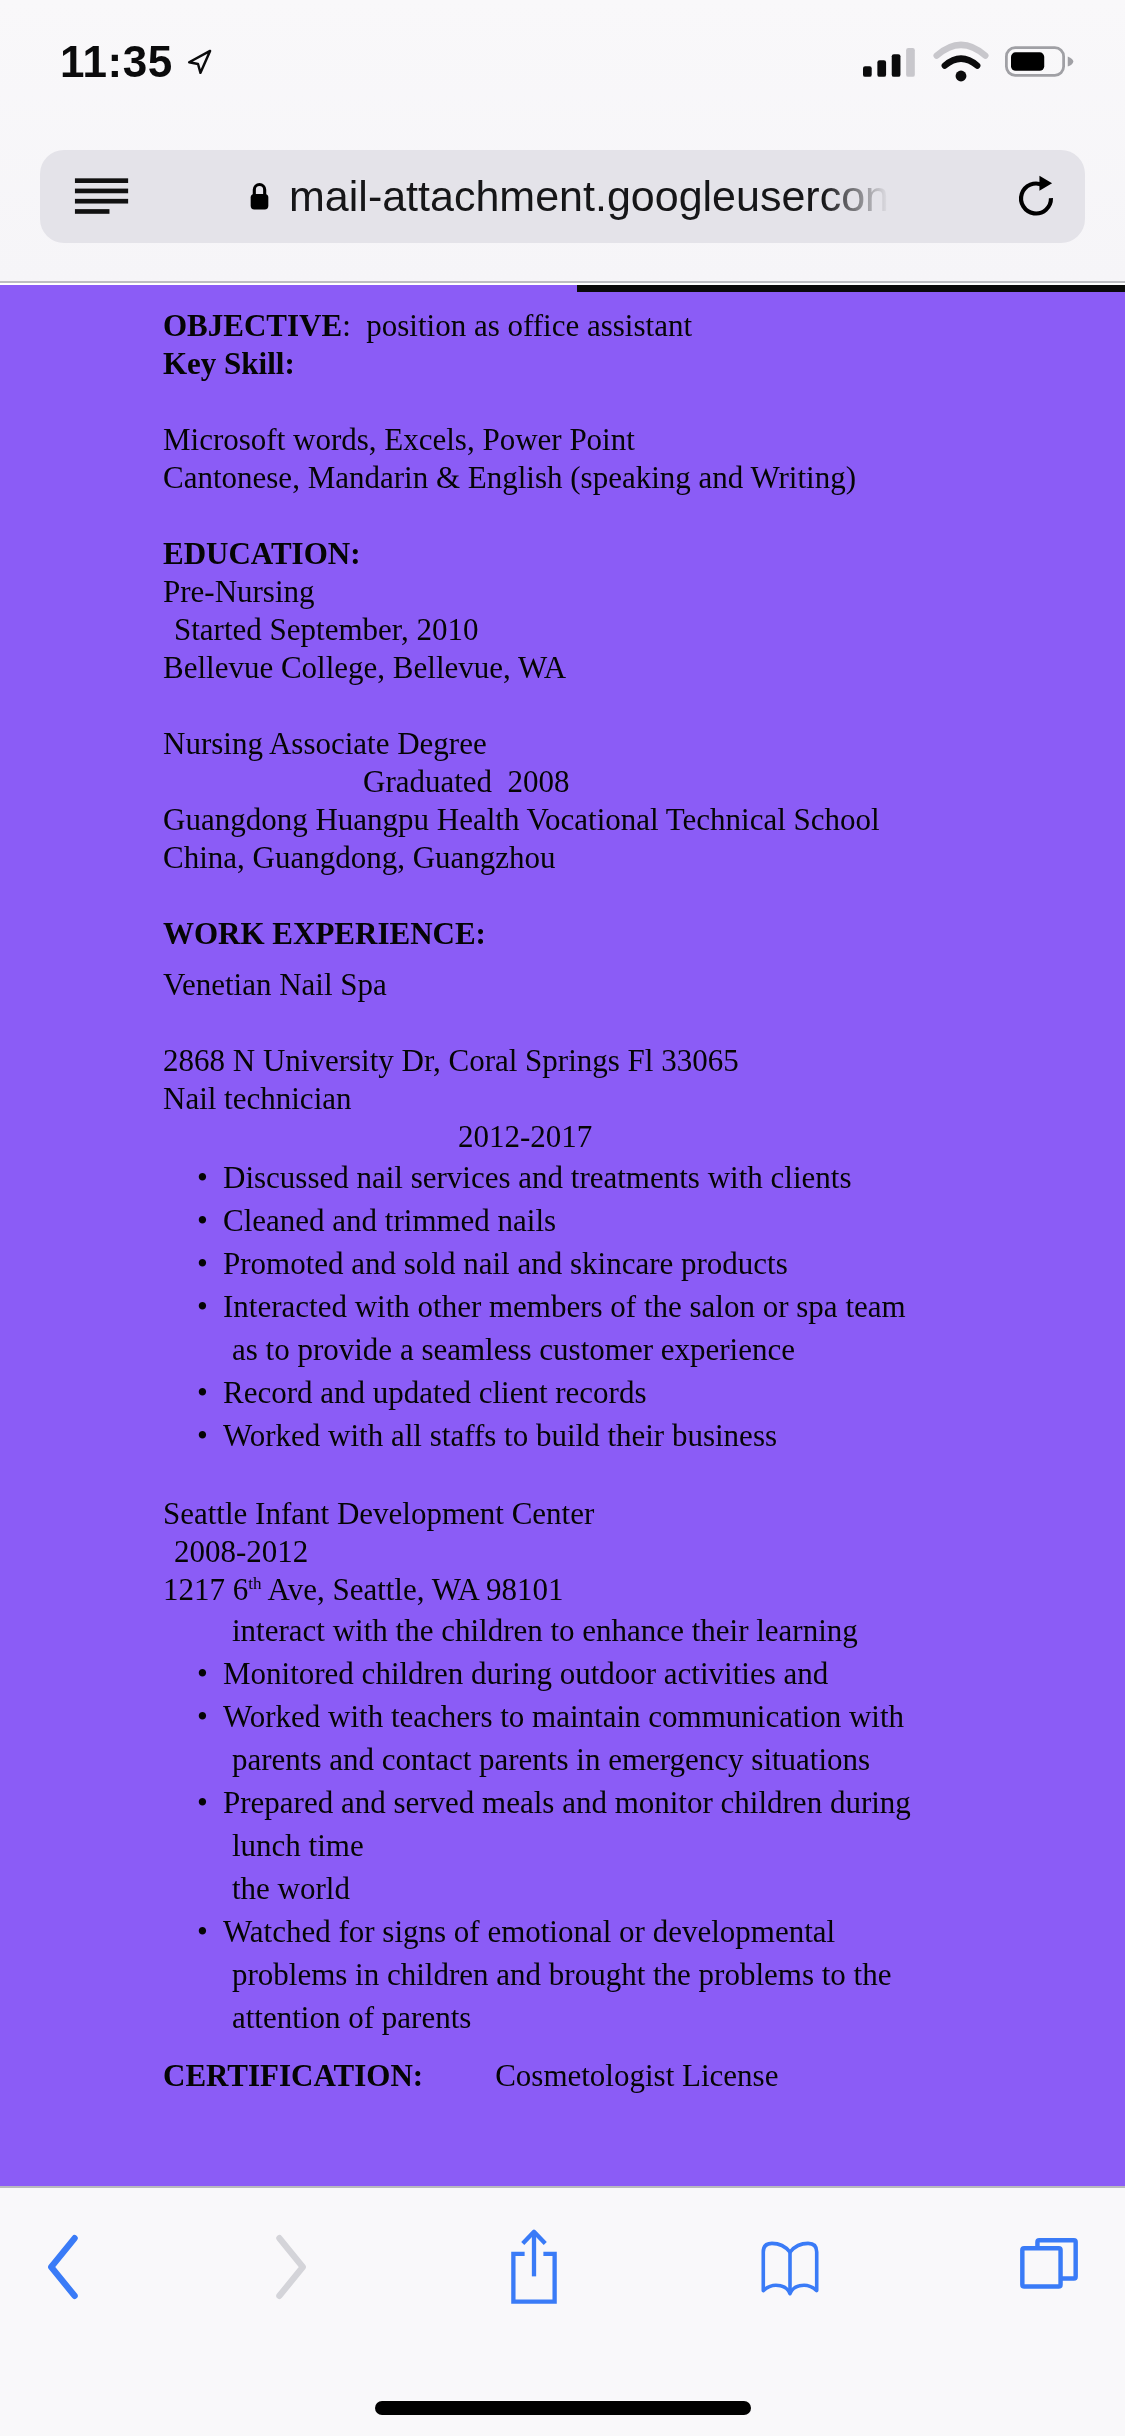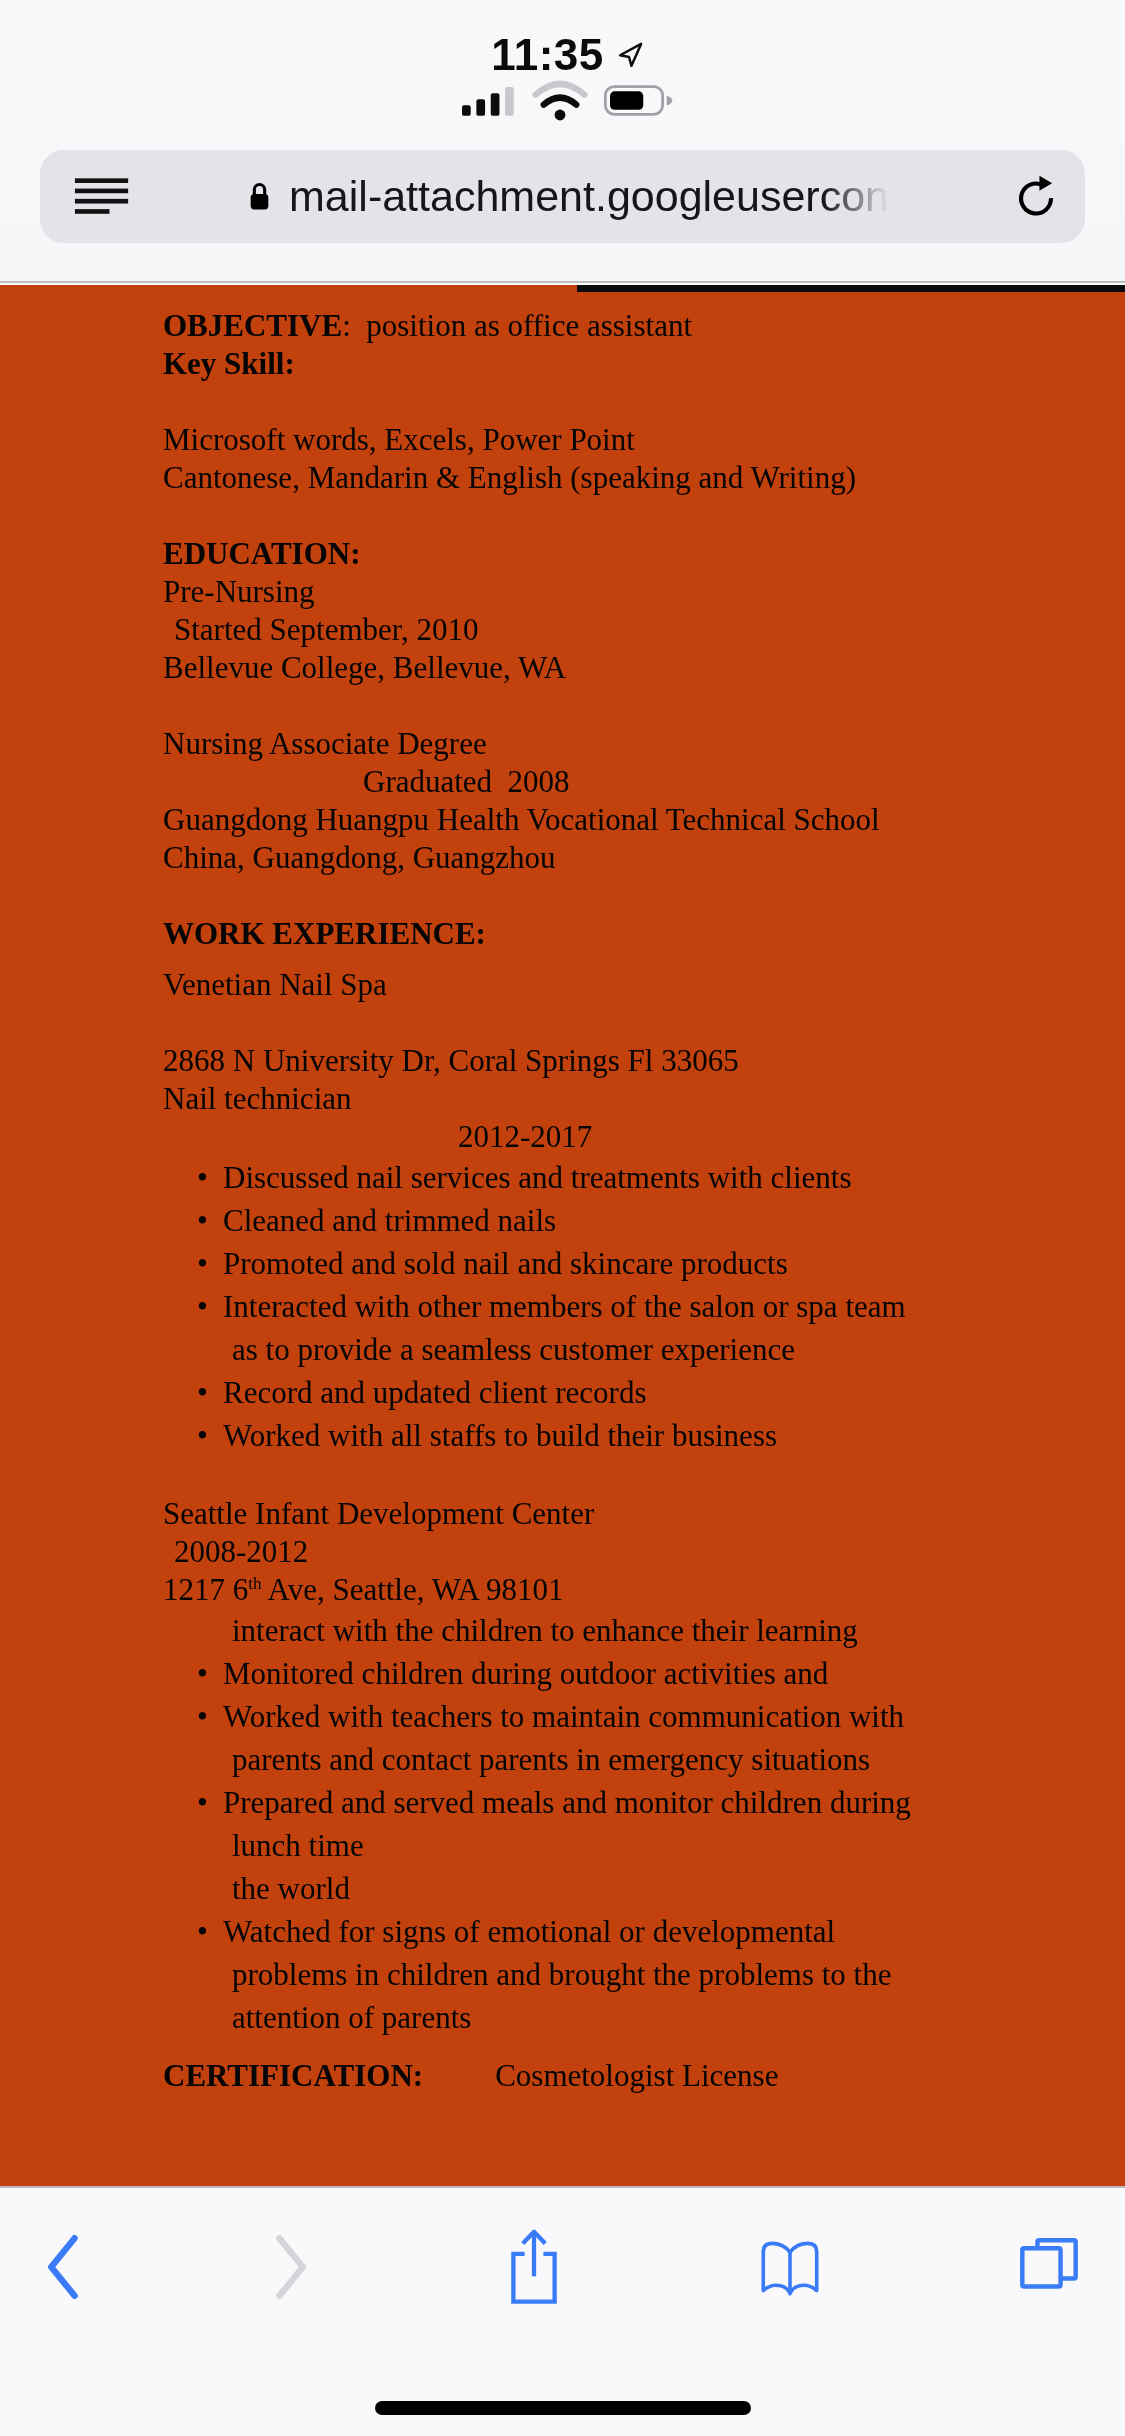--- a/index.html
+++ b/index.html
@@ -22,7 +22,6 @@
     position:absolute; top:30px; left:0; right:0; height:64px;
     display:flex; align-items:center; justify-content:space-between;
     padding:0 48px 0 60px;
-    flex-direction:column;
   }
   .sb-left { display:flex; align-items:center; gap:10px; }
   .sb-time { font-size:44px; font-weight:700; color:#0b0b0c; letter-spacing:0.5px; }

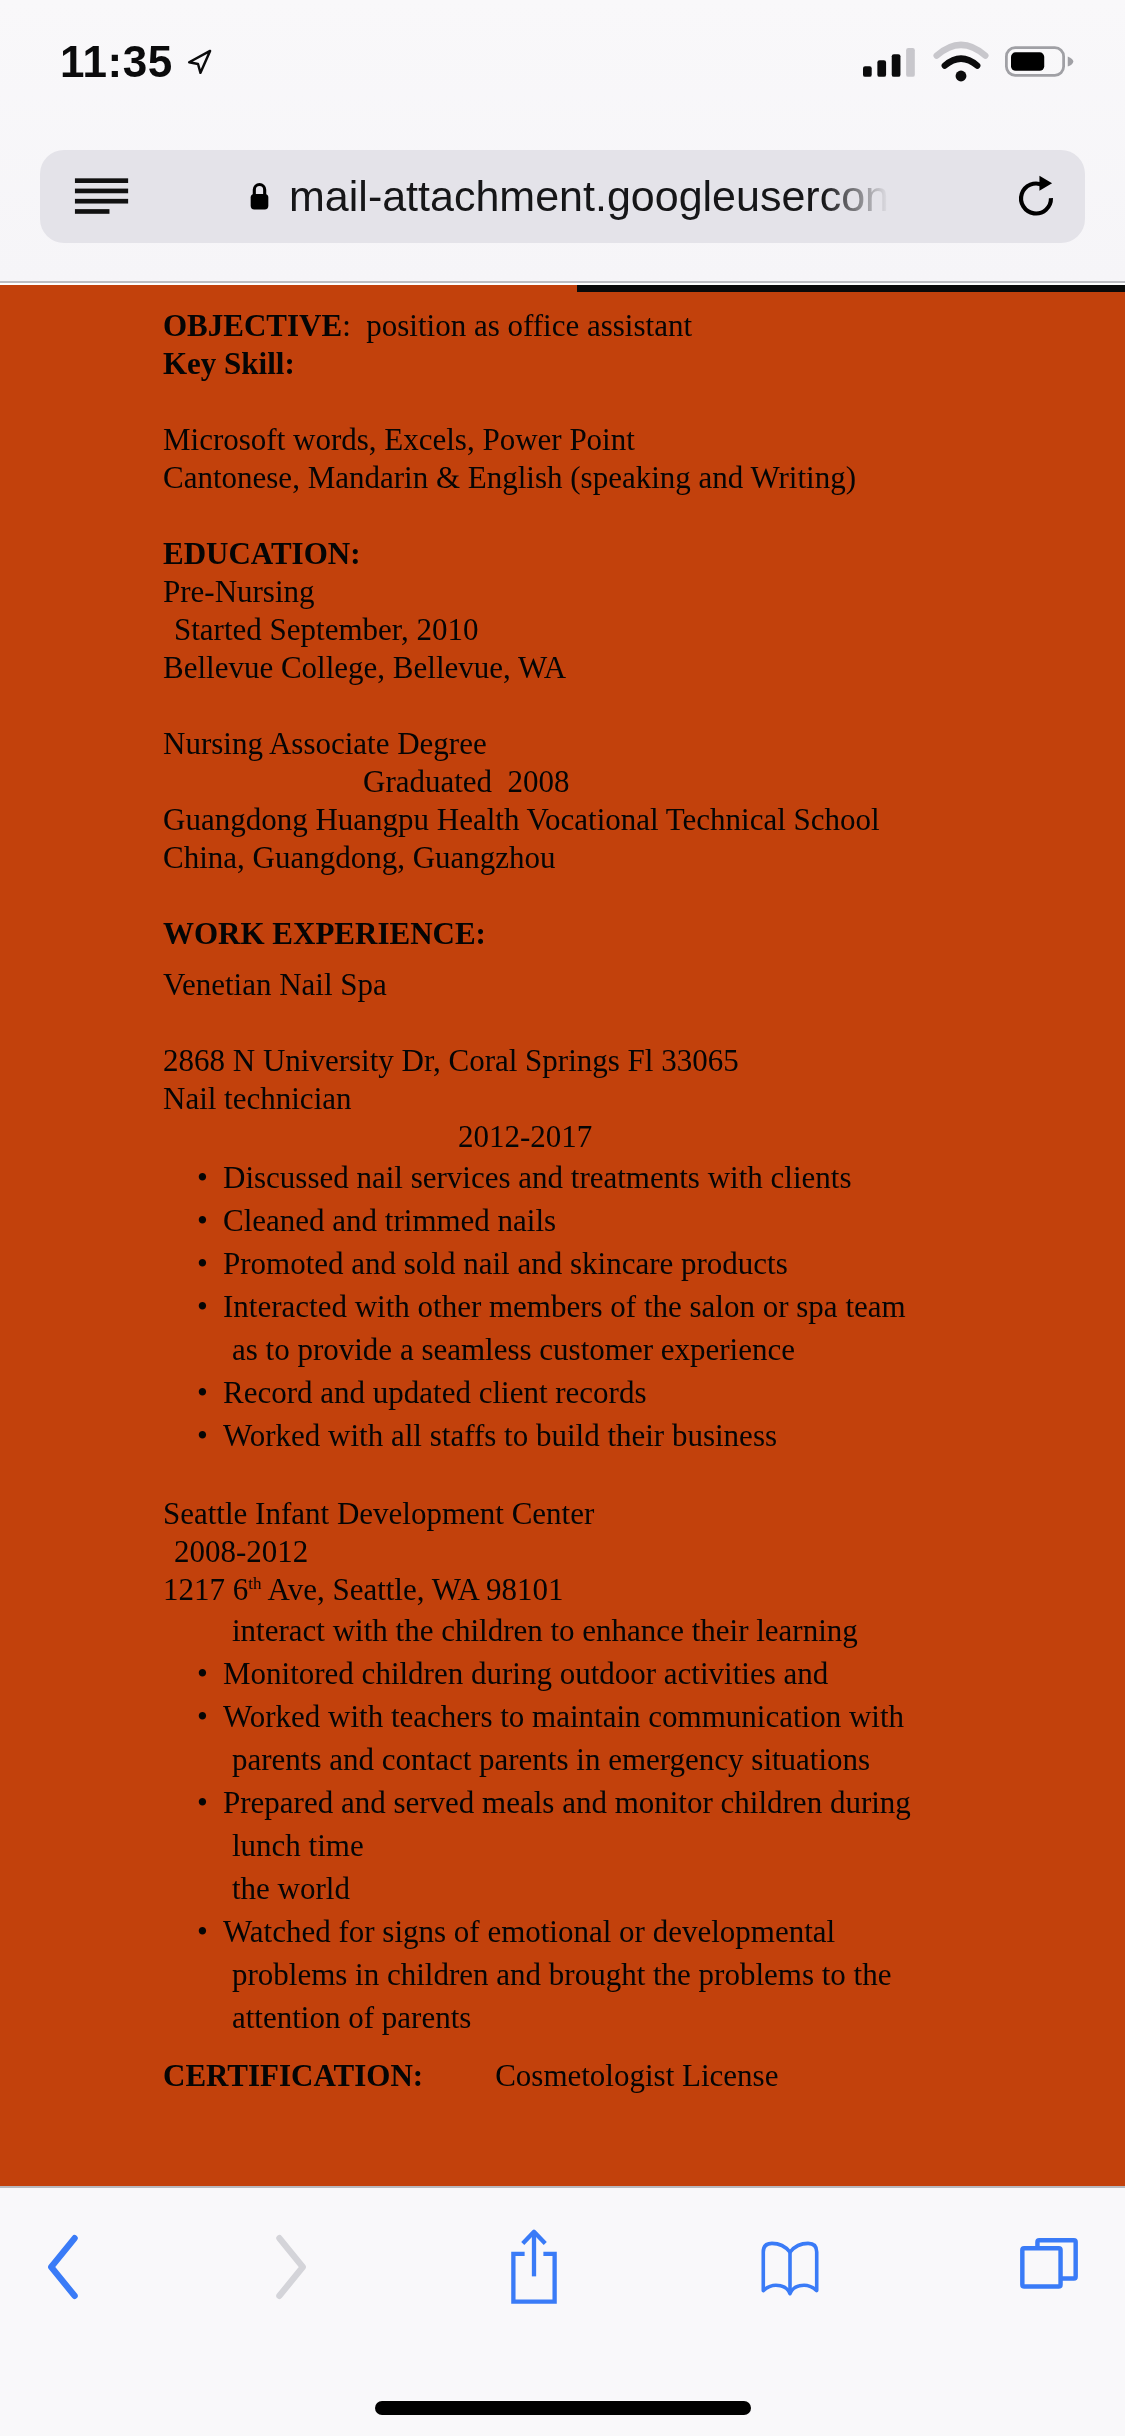--- a/index.html
+++ b/index.html
@@ -47,7 +47,7 @@
   
   .page {
     position:absolute; top:285px; bottom:250px; left:0; right:0;
-    background:#c2410c; overflow:hidden; z-index:1;
+    background:#8b5cf6; overflow:hidden; z-index:1;
   }
   .page-edge-bar {
     position:absolute; top:0; right:0; height:7px; width:48.7%;

